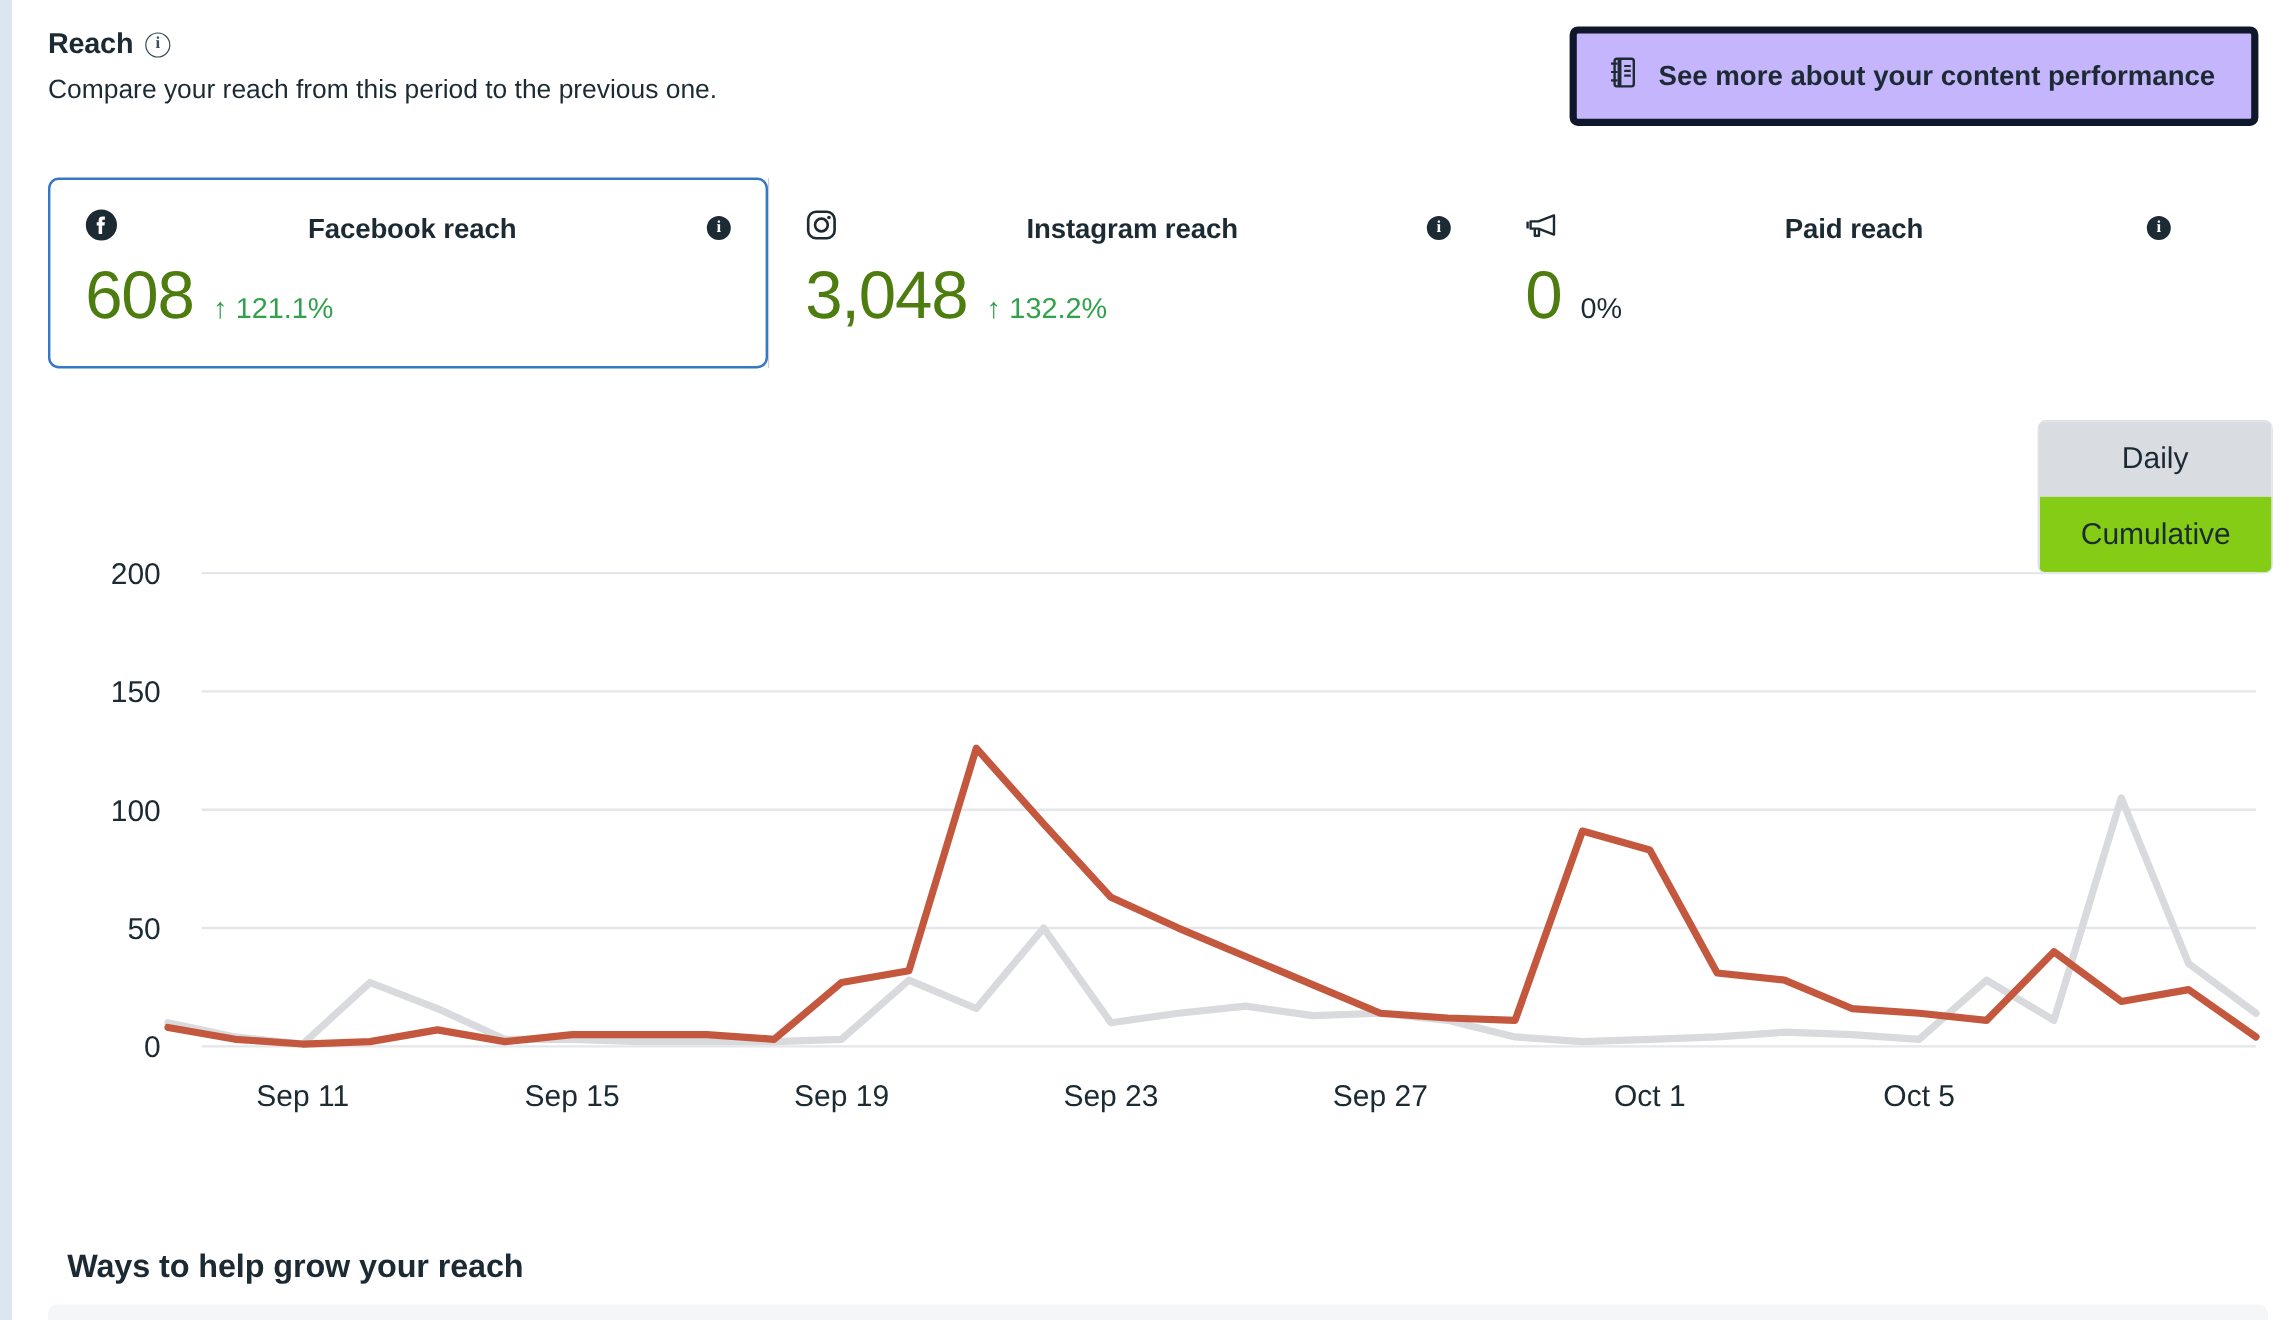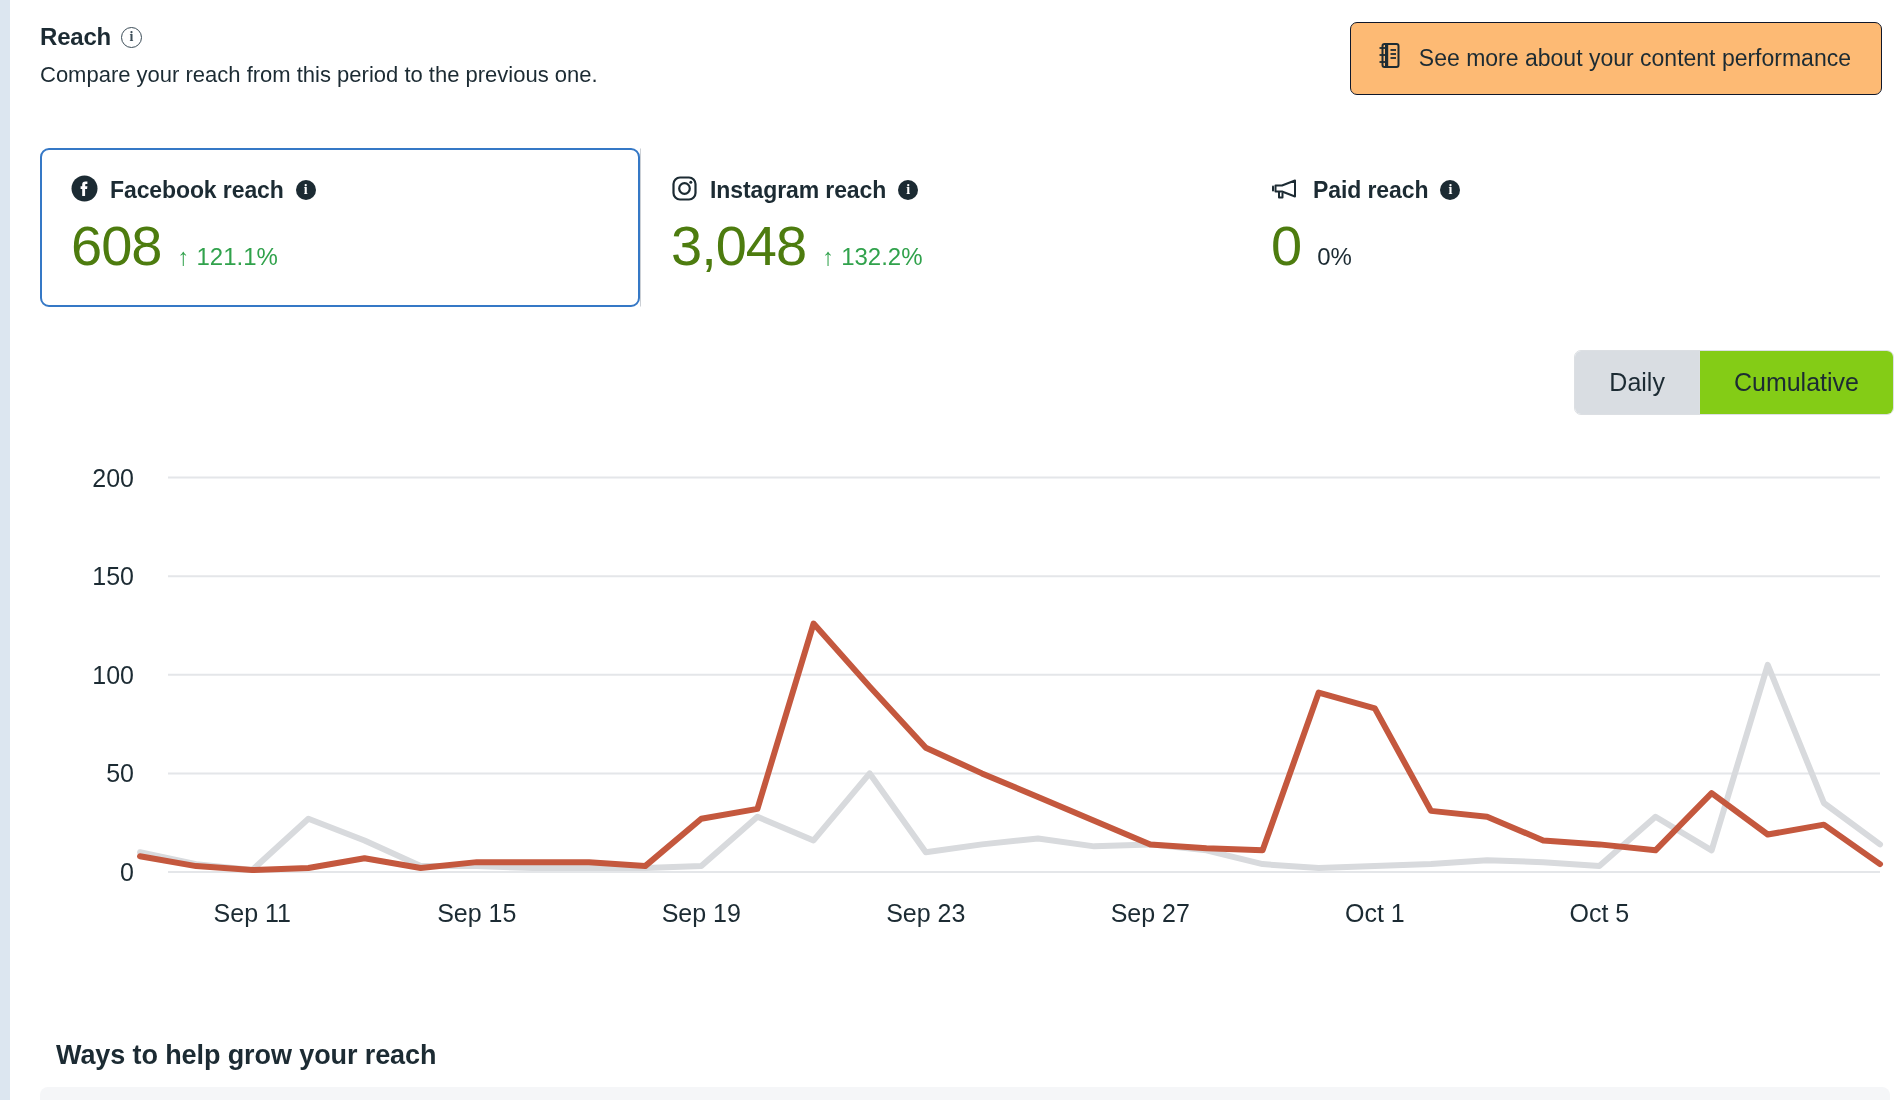--- a/index.html
+++ b/index.html
@@ -82,12 +82,12 @@
     display: inline-flex;
     align-items: center;
     gap: 16px;
-    background: #fdba74;
-    border: 1px solid #0f172a;
+    background: #c4b5fd;
+    border: 6px solid #0f172a;
     border-radius: 7px;
     padding: 19px 30px 19px 26px;
     font-size: 23px;
-    font-weight: 400;
+    font-weight: 700;
     color: #1c2b33;
     cursor: pointer;
     white-space: nowrap;

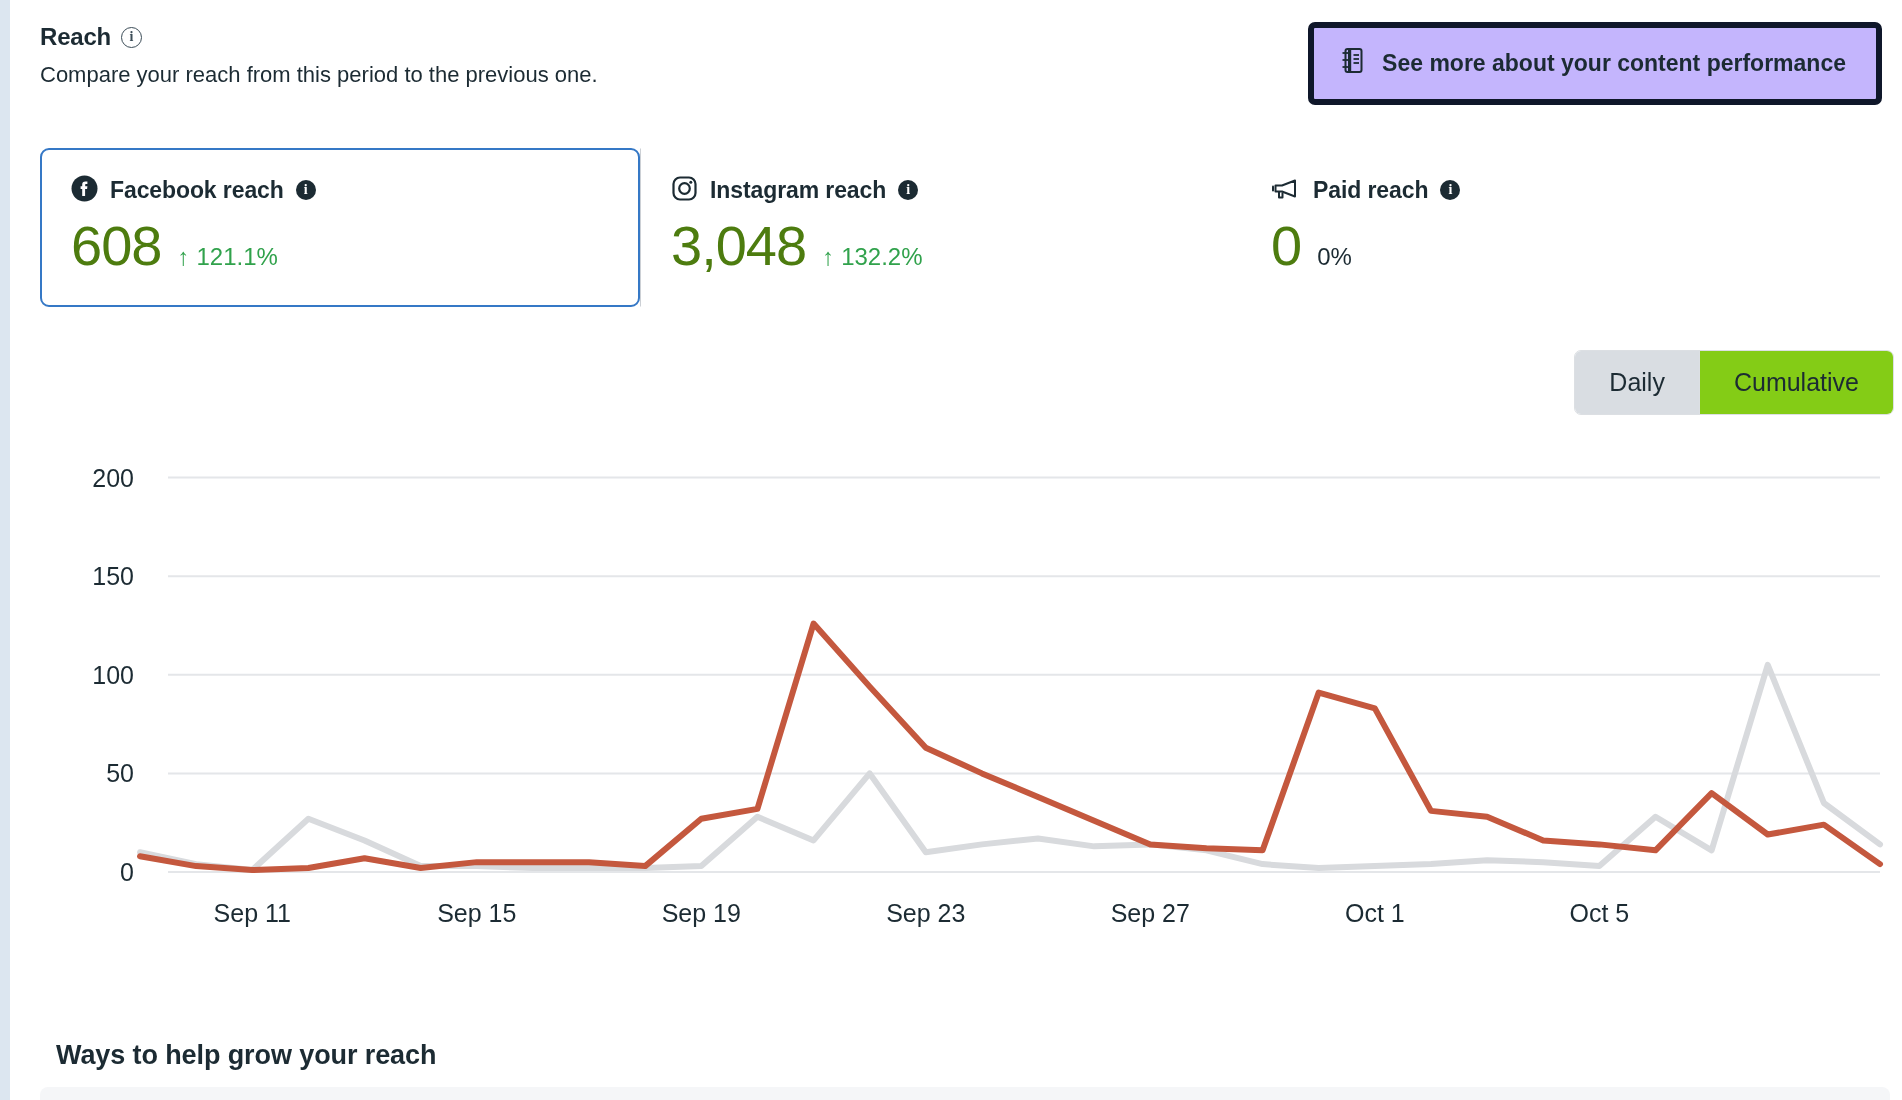--- a/index.html
+++ b/index.html
@@ -121,6 +121,7 @@
     align-items: center;
     gap: 12px;
     height: 30px;
+    justify-content: space-between;
   }
   .metric-label {
     font-size: 23px;

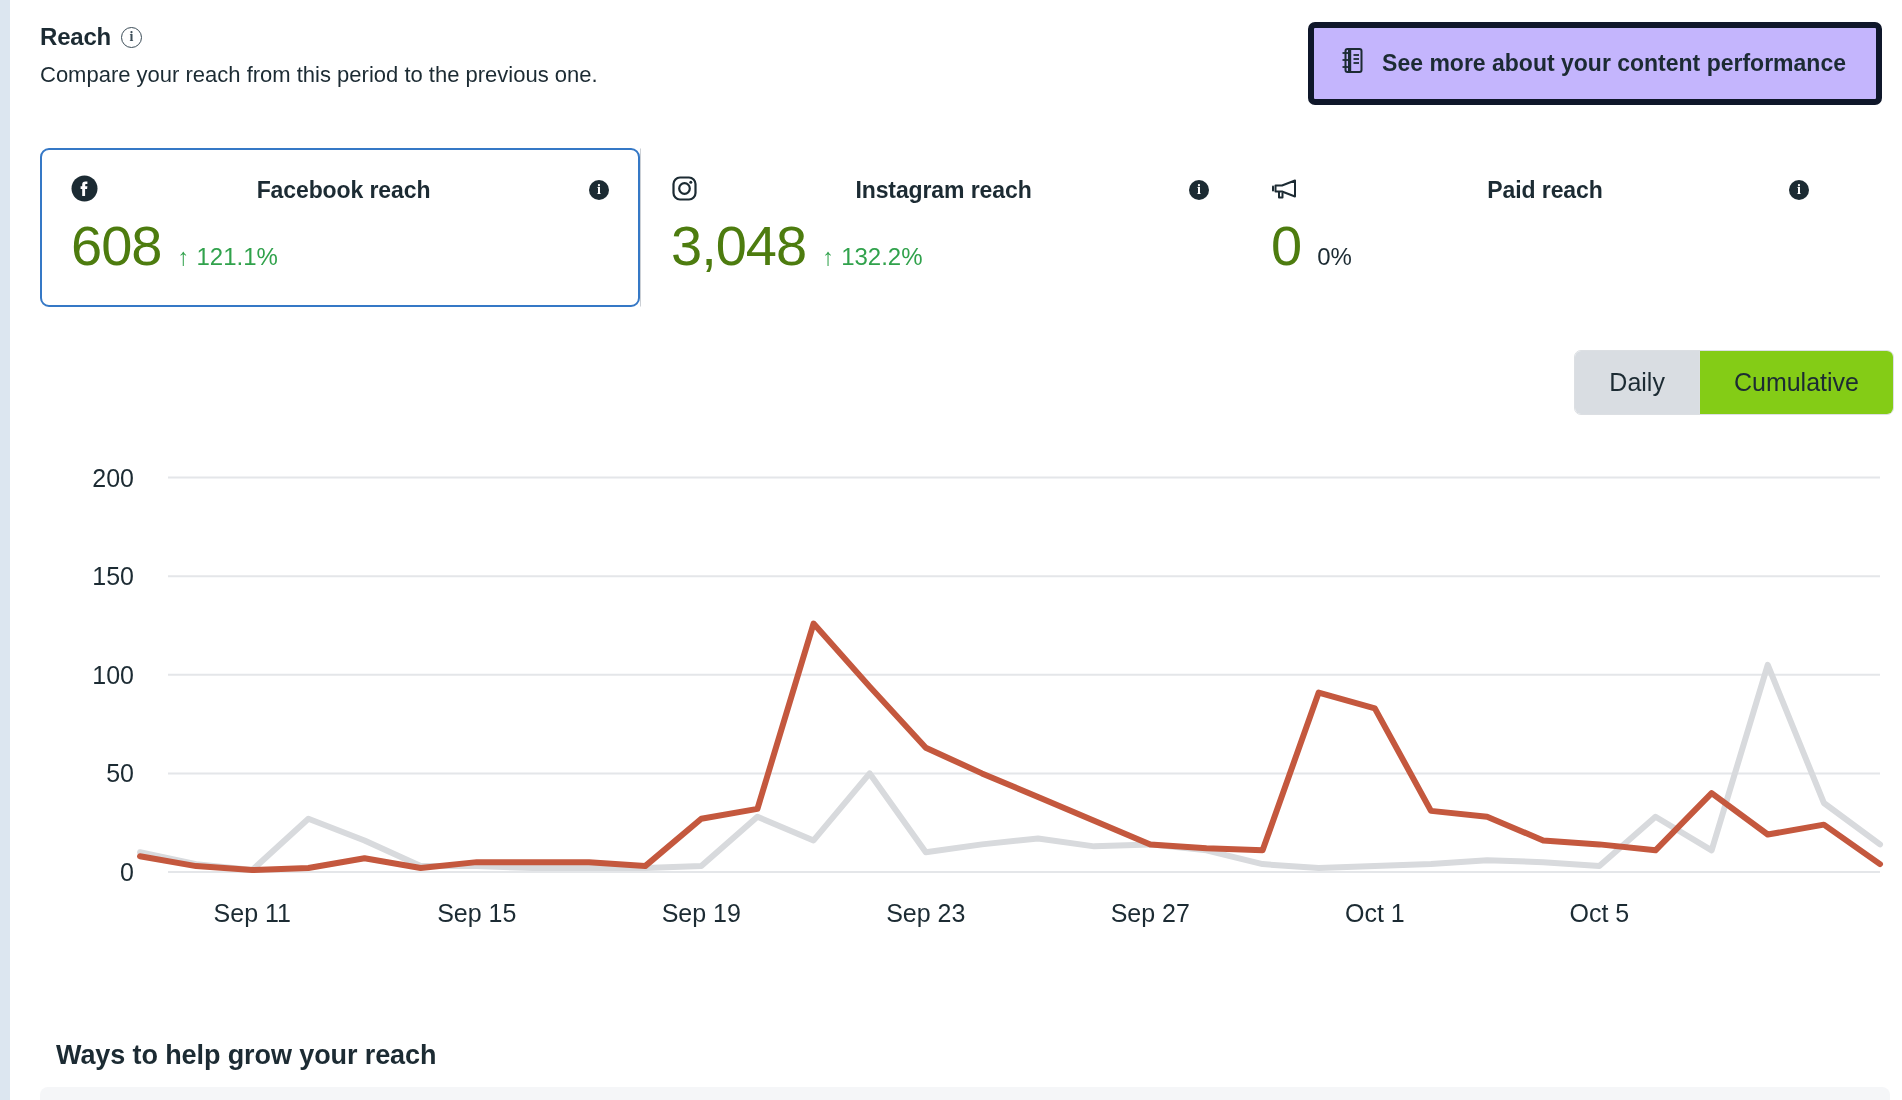--- a/index.html
+++ b/index.html
@@ -175,6 +175,7 @@
     border: 1px solid #dcdfe3;
     border-radius: 7px;
     overflow: hidden;
+    flex-direction: column;
   }
   .toggle-btn {
     padding: 17px 34px;

